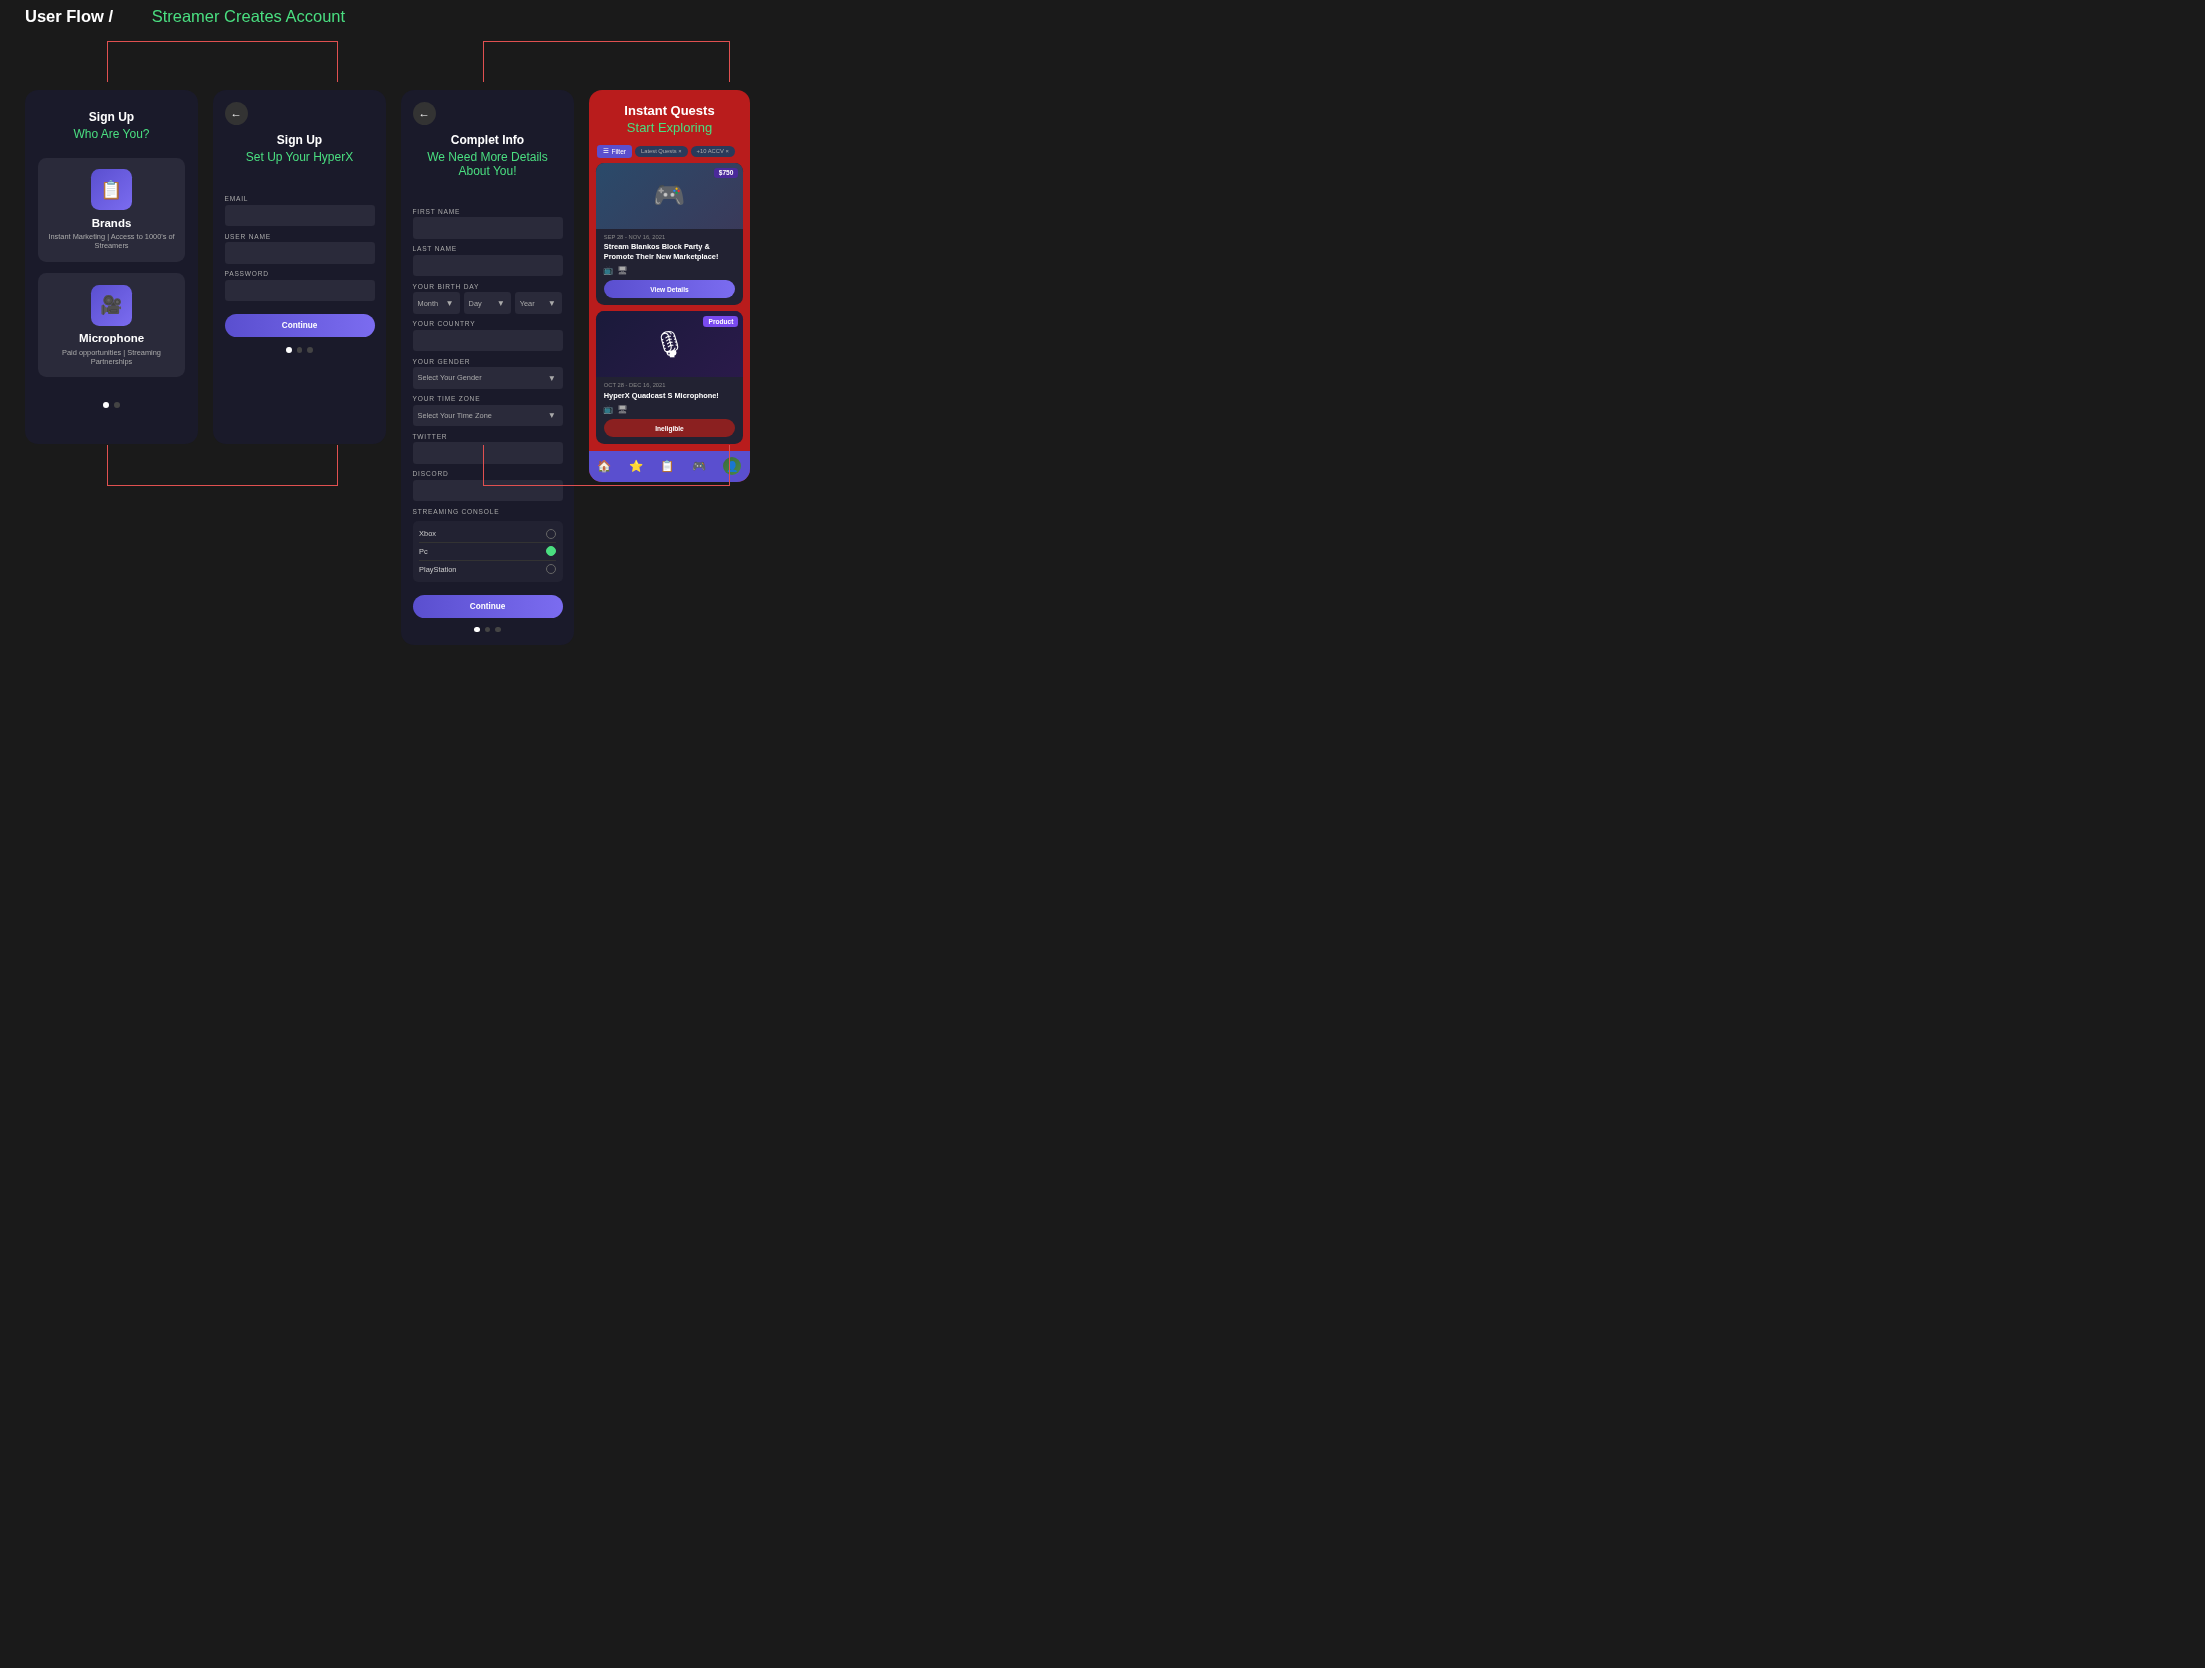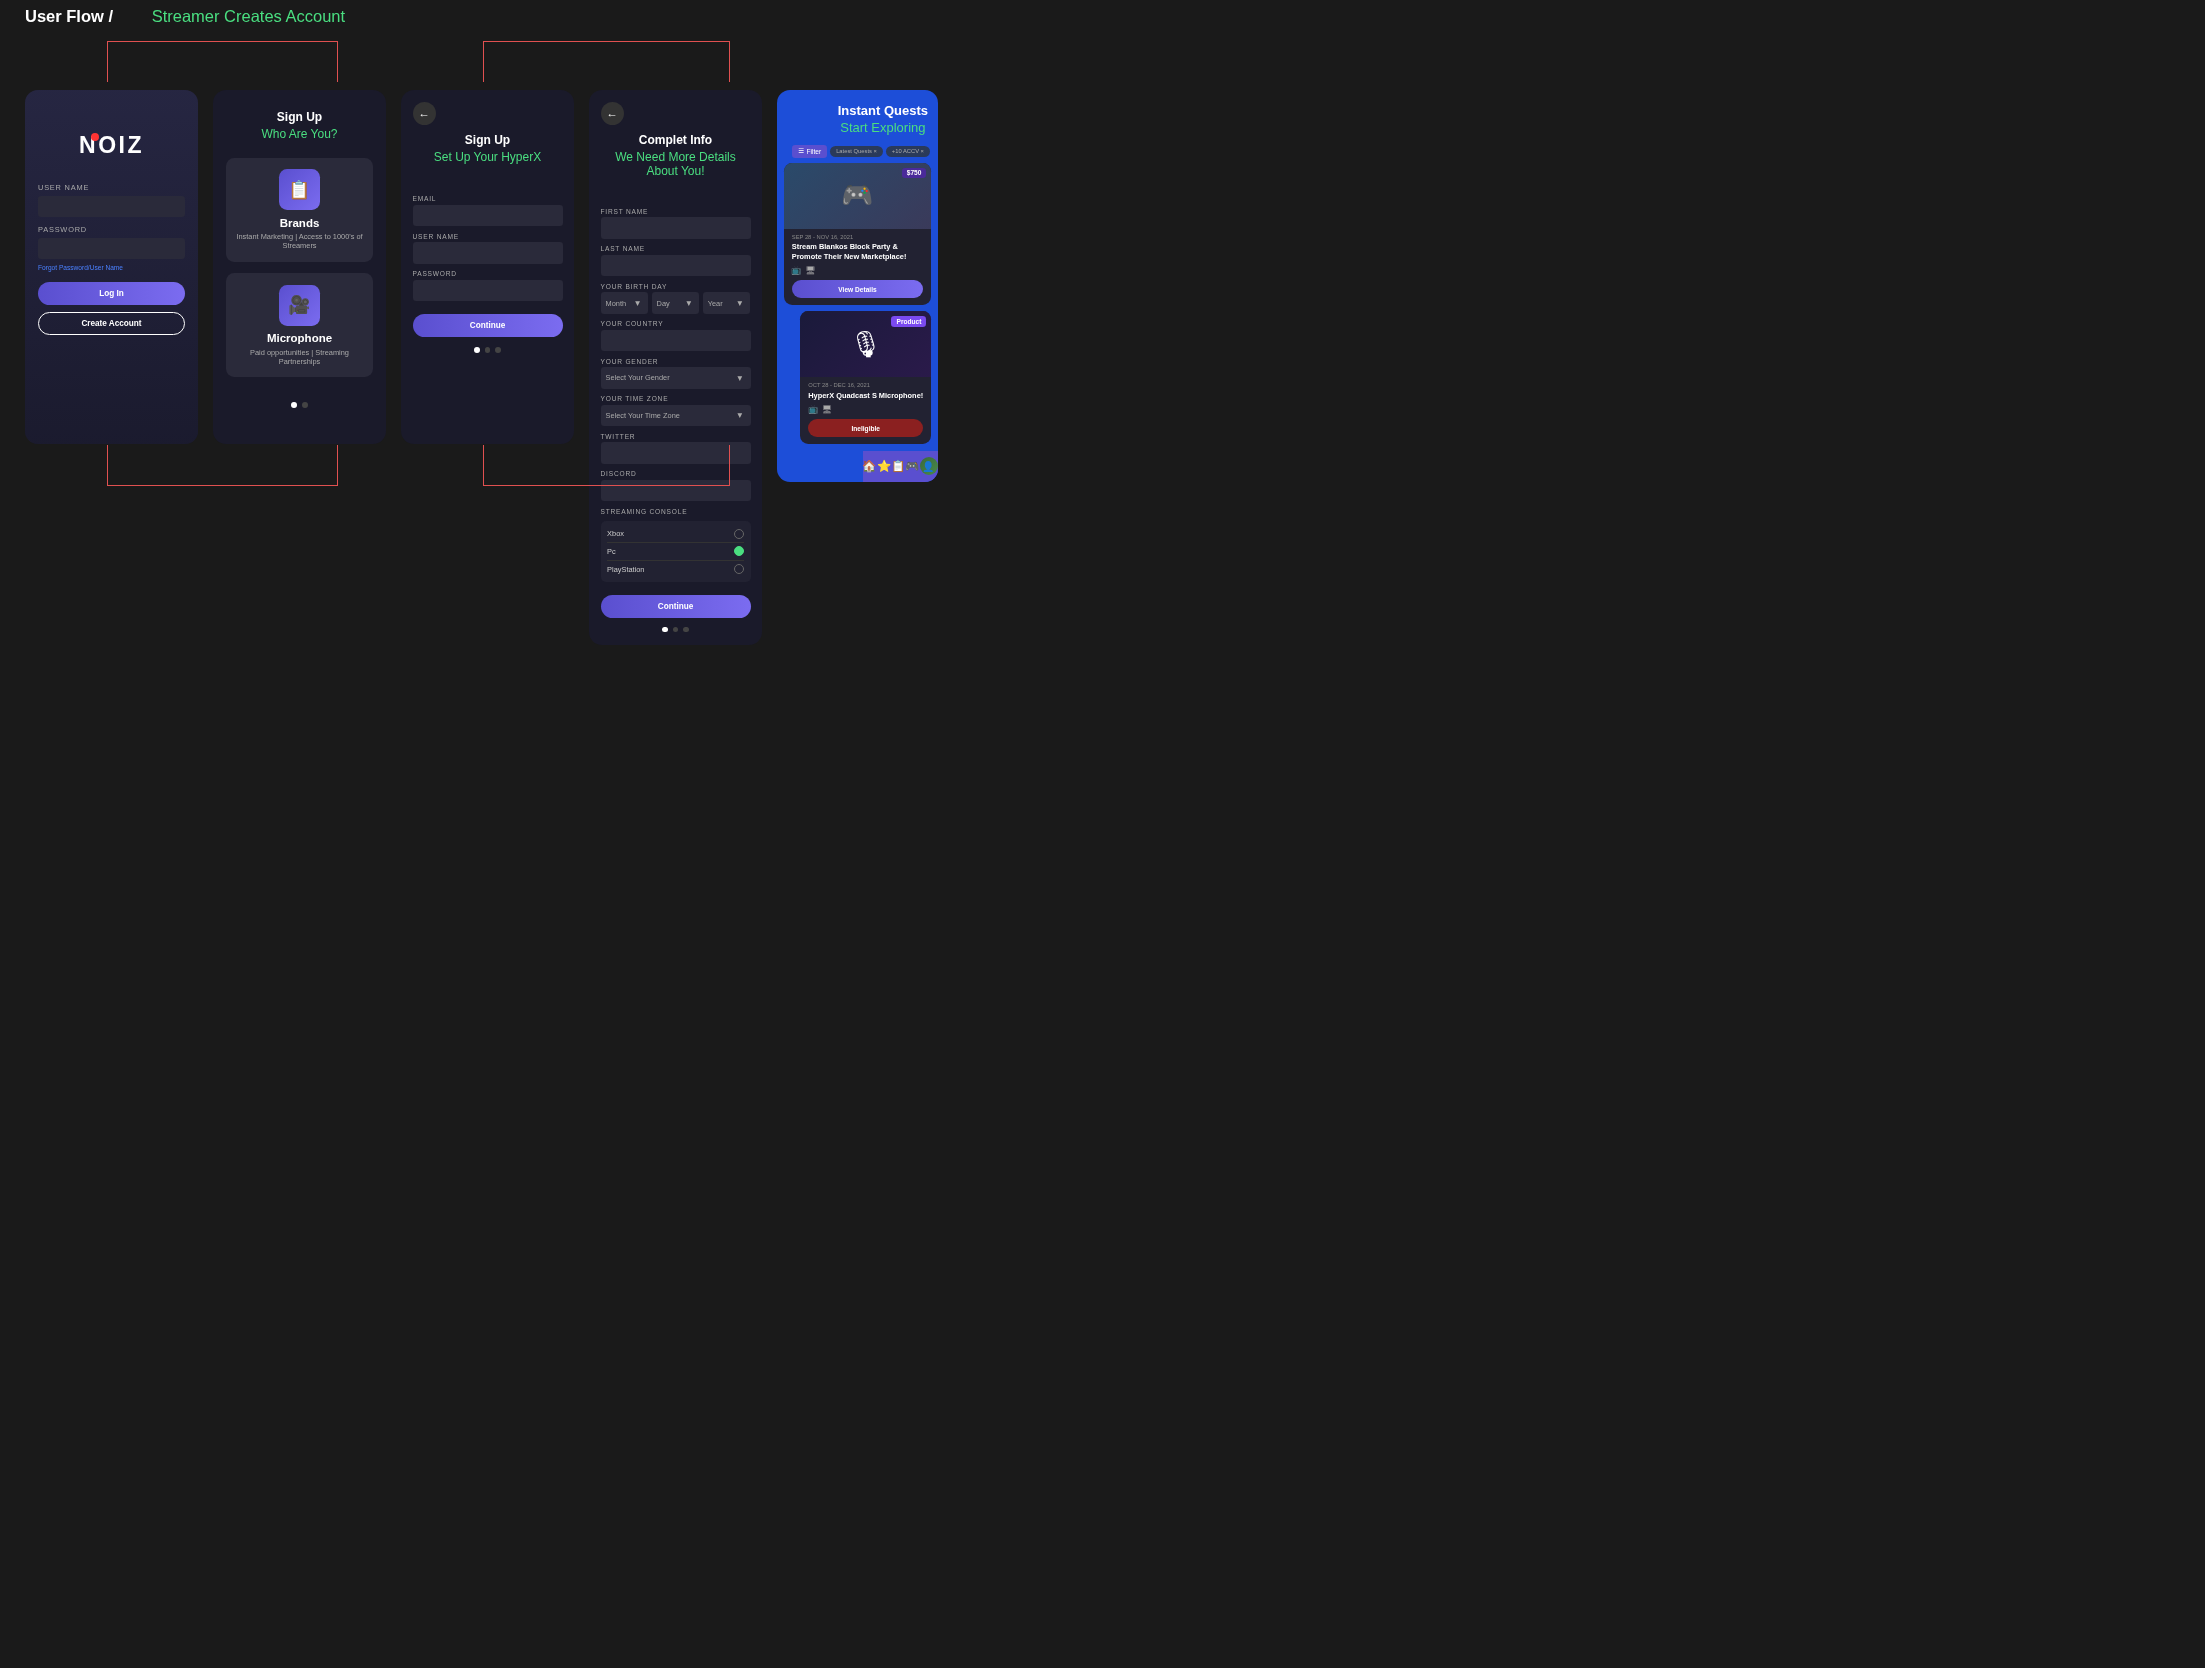--- a/index.html
+++ b/index.html
@@ -343,12 +343,11 @@
     
     .screen-quests {
       width: 161px;
-      background: #1d4ed8;
+      background: #b91c1c;
       border-radius: 13px;
       overflow: hidden;
       display: flex;
       flex-direction: column;
-      align-items: flex-end;
     }
     .quests-header {
       padding: 13px 10px 6.6px;

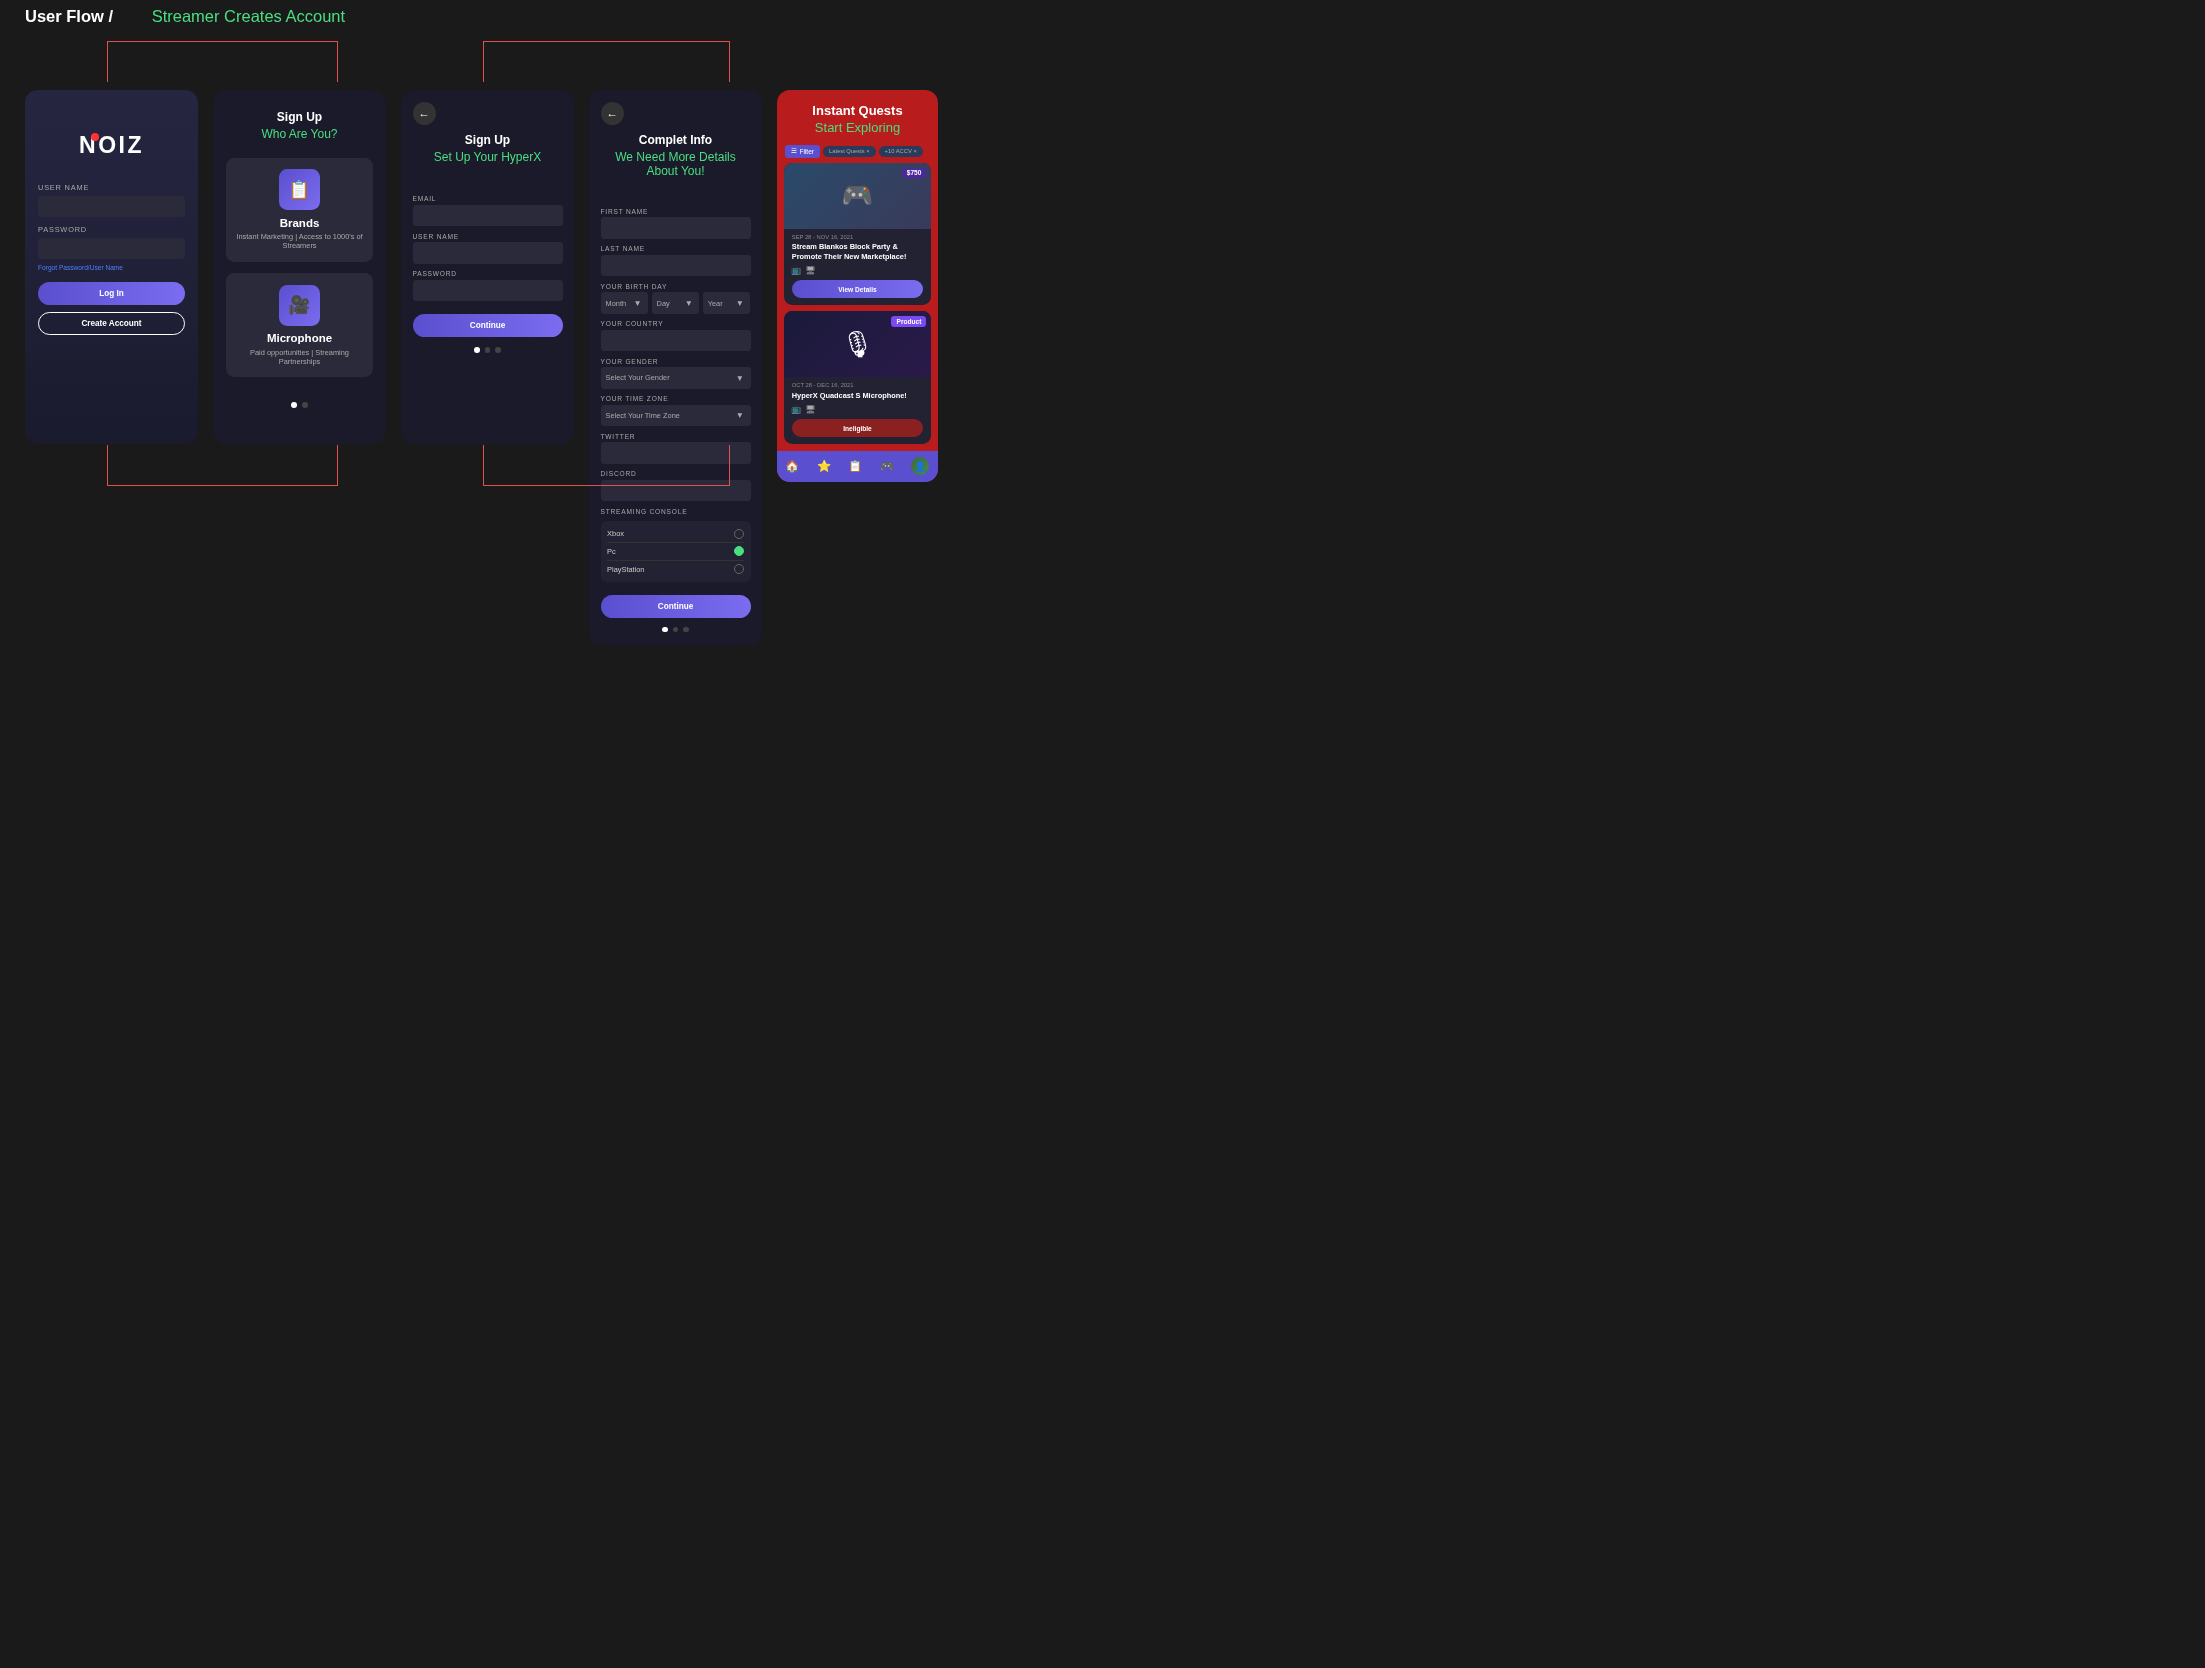--- a/index.html
+++ b/index.html
@@ -565,24 +565,6 @@
     <div class="red-box-top-right"></div>
     <div class="red-box-bottom-right"></div>
 
-    <div class="screen screen-login">
-      <div class="screen-login-bg"></div>
-      <div class="screen-login-content">
-        <div class="noiz-logo">
-          <div style="position:relative; display:inline-block;">
-            <span class="dot" style="position:absolute; top:1.6px; left:11.5px;"></span>
-            <div class="logo-text">NOIZ</div>
-          </div>
-        </div>
-        <div class="login-field-label">USER NAME</div>
-        <input class="login-input" type="text" style="">
-        <div class="login-field-label">PASSWORD</div>
-        <input class="login-input" type="password" style="">
-        <div class="forgot-link">Forgot Password/User Name</div>
-        <button class="btn-login">Log In</button>
-        <button class="btn-create">Create Account</button>
-      </div>
-    </div>
 
     <div class="screen screen-signup1">
       <div class="signup-title">Sign Up</div>

